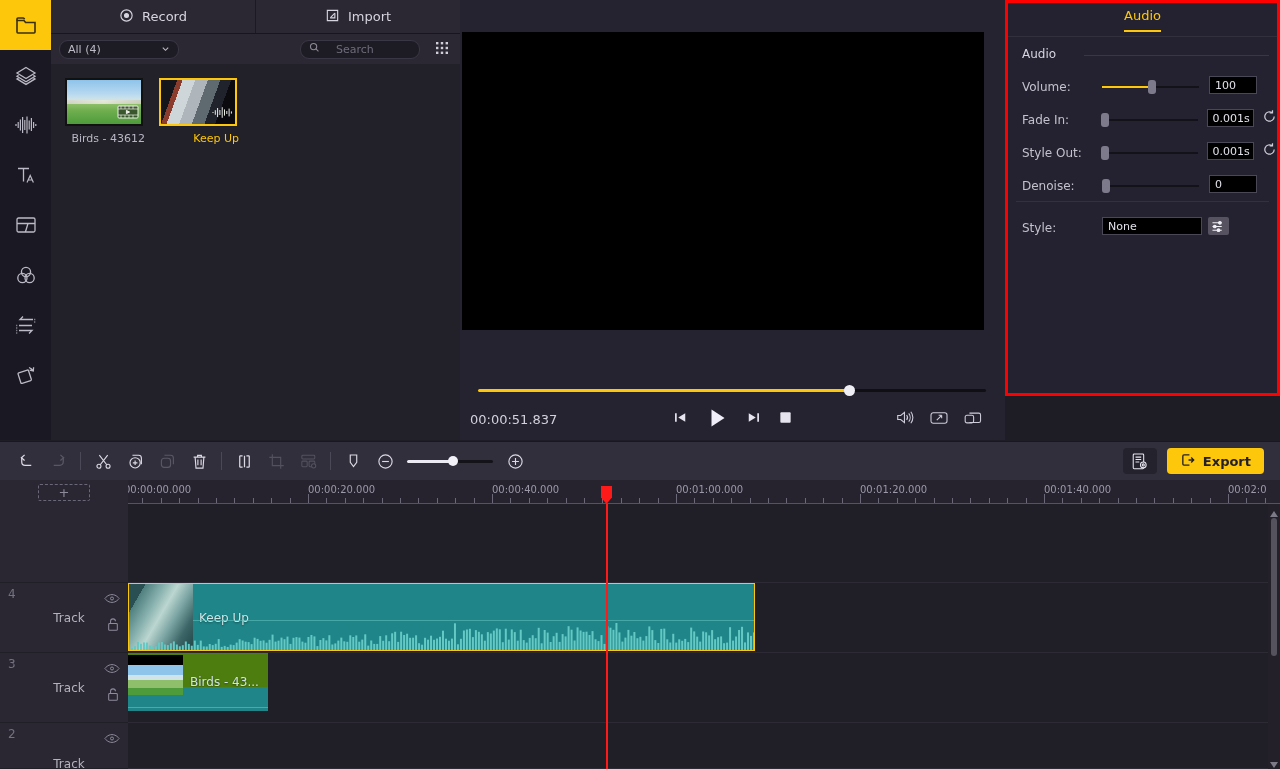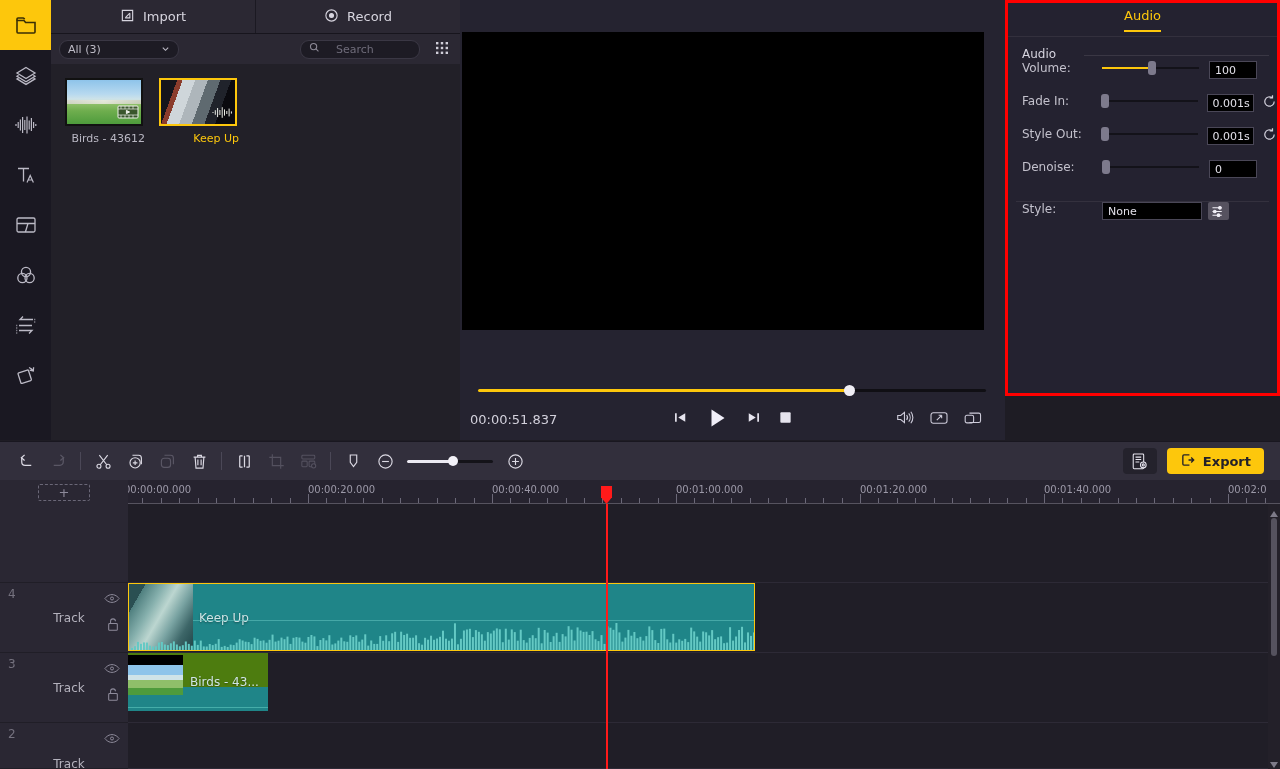--- a/index.html
+++ b/index.html
@@ -363,21 +363,21 @@
       <div class="media-tab">
         <span>
           <svg width="15" height="15" viewBox="0 0 16 16" fill="none" stroke="#d6d4de" stroke-width="1.2">
+            <circle cx="8" cy="8" r="6"></circle>
+              <circle cx="8" cy="8" r="2.1" fill="#d6d4de"></circle>
+          </svg>
+        </span>
+        <span>Record</span>
+      </div>
+      <div class="media-tab">
+        <span>
+          <svg width="15" height="15" viewBox="0 0 16 16" fill="none" stroke="#d6d4de" stroke-width="1.2">
             <path d="M2.5 2.5h11v11h-11z"></path>
               <path d="M10.5 5.5v5h-5"></path>
               <path d="M10.5 5.5 5.8 10.2"></path>
           </svg>
         </span>
         <span>Import</span>
-      </div>
-      <div class="media-tab">
-        <span>
-          <svg width="15" height="15" viewBox="0 0 16 16" fill="none" stroke="#d6d4de" stroke-width="1.2">
-            <circle cx="8" cy="8" r="6"></circle>
-              <circle cx="8" cy="8" r="2.1" fill="#d6d4de"></circle>
-          </svg>
-        </span>
-        <span>Record</span>
       </div>
     </div>
 

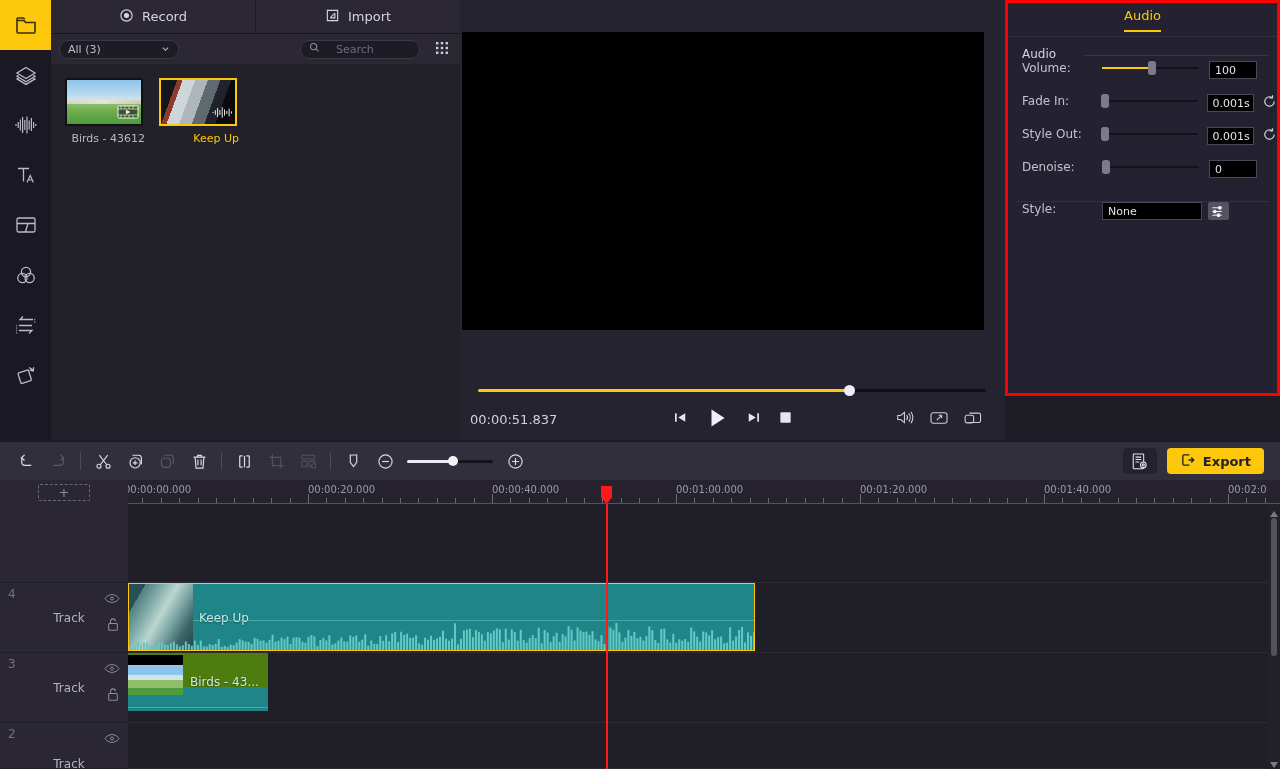--- a/index.html
+++ b/index.html
@@ -383,7 +383,7 @@
 
     <div id="media-filterbar">
       <div id="filter-select">
-        <span>All (3)</span>
+        <span>All (4)</span>
         <span>
           <svg width="9" height="9" viewBox="0 0 10 10" fill="none" stroke="#bdbbc6" stroke-width="1.2">
             <path d="M2 4l3 3 3-3"></path>

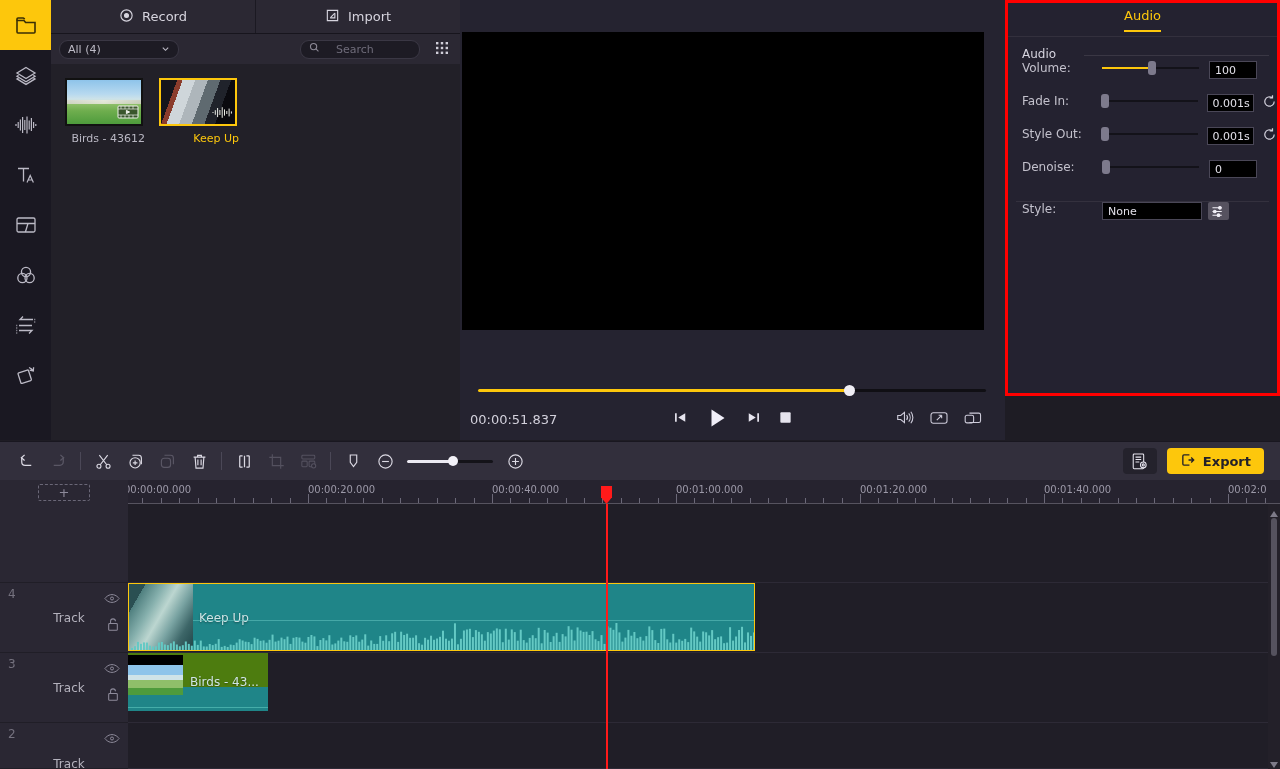--- a/index.html
+++ b/index.html
@@ -146,7 +146,7 @@
     height:1px; background:#3a3744;
   }
   .prop-row {
-    height: 33px; display: flex; align-items: flex-start; padding-left: 14px;
+    height: 33px; display: flex; align-items: flex-end; padding-left: 14px;
   }
   .prop-label { width: 80px; font-size: 12px; color: #c3c1cc; }
   .slider { position: relative; width: 97px; height: 14px; }

